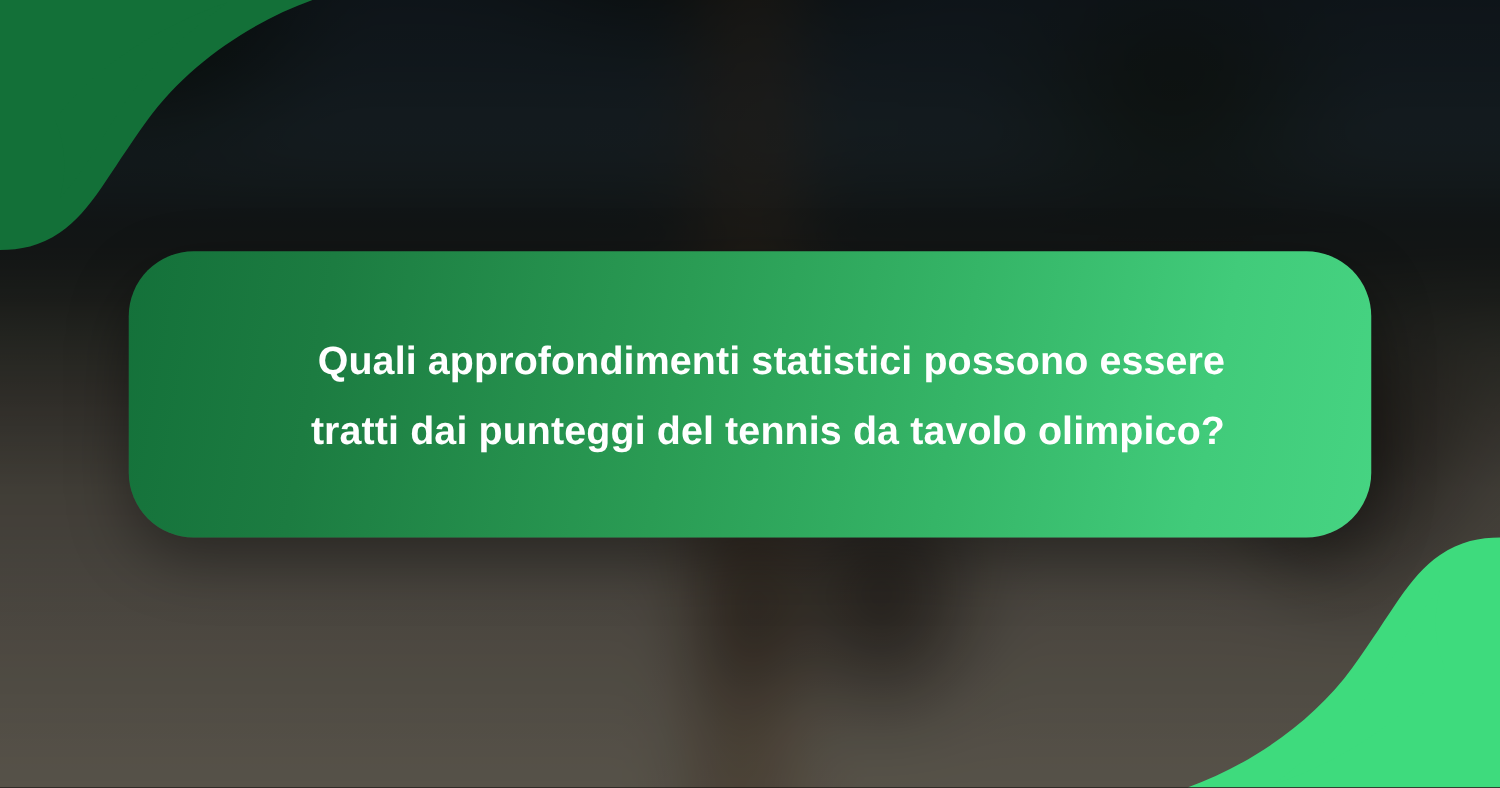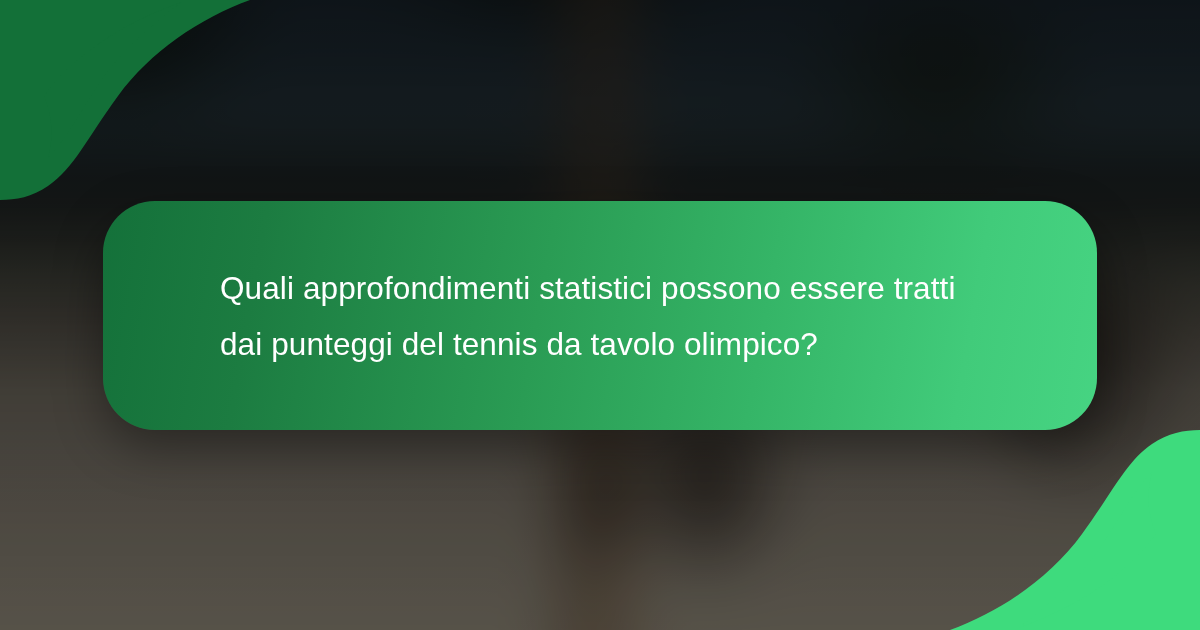--- a/index.html
+++ b/index.html
@@ -82,8 +82,8 @@
     color: #ffffff;
     font-size: 31.5px;
     line-height: 56px;
-    font-weight: 400;
-    text-align: left;
+    font-weight: 700;
+    text-align: right;
     letter-spacing: .1px;
     max-width: 760px;
     text-rendering: optimizeLegibility;

